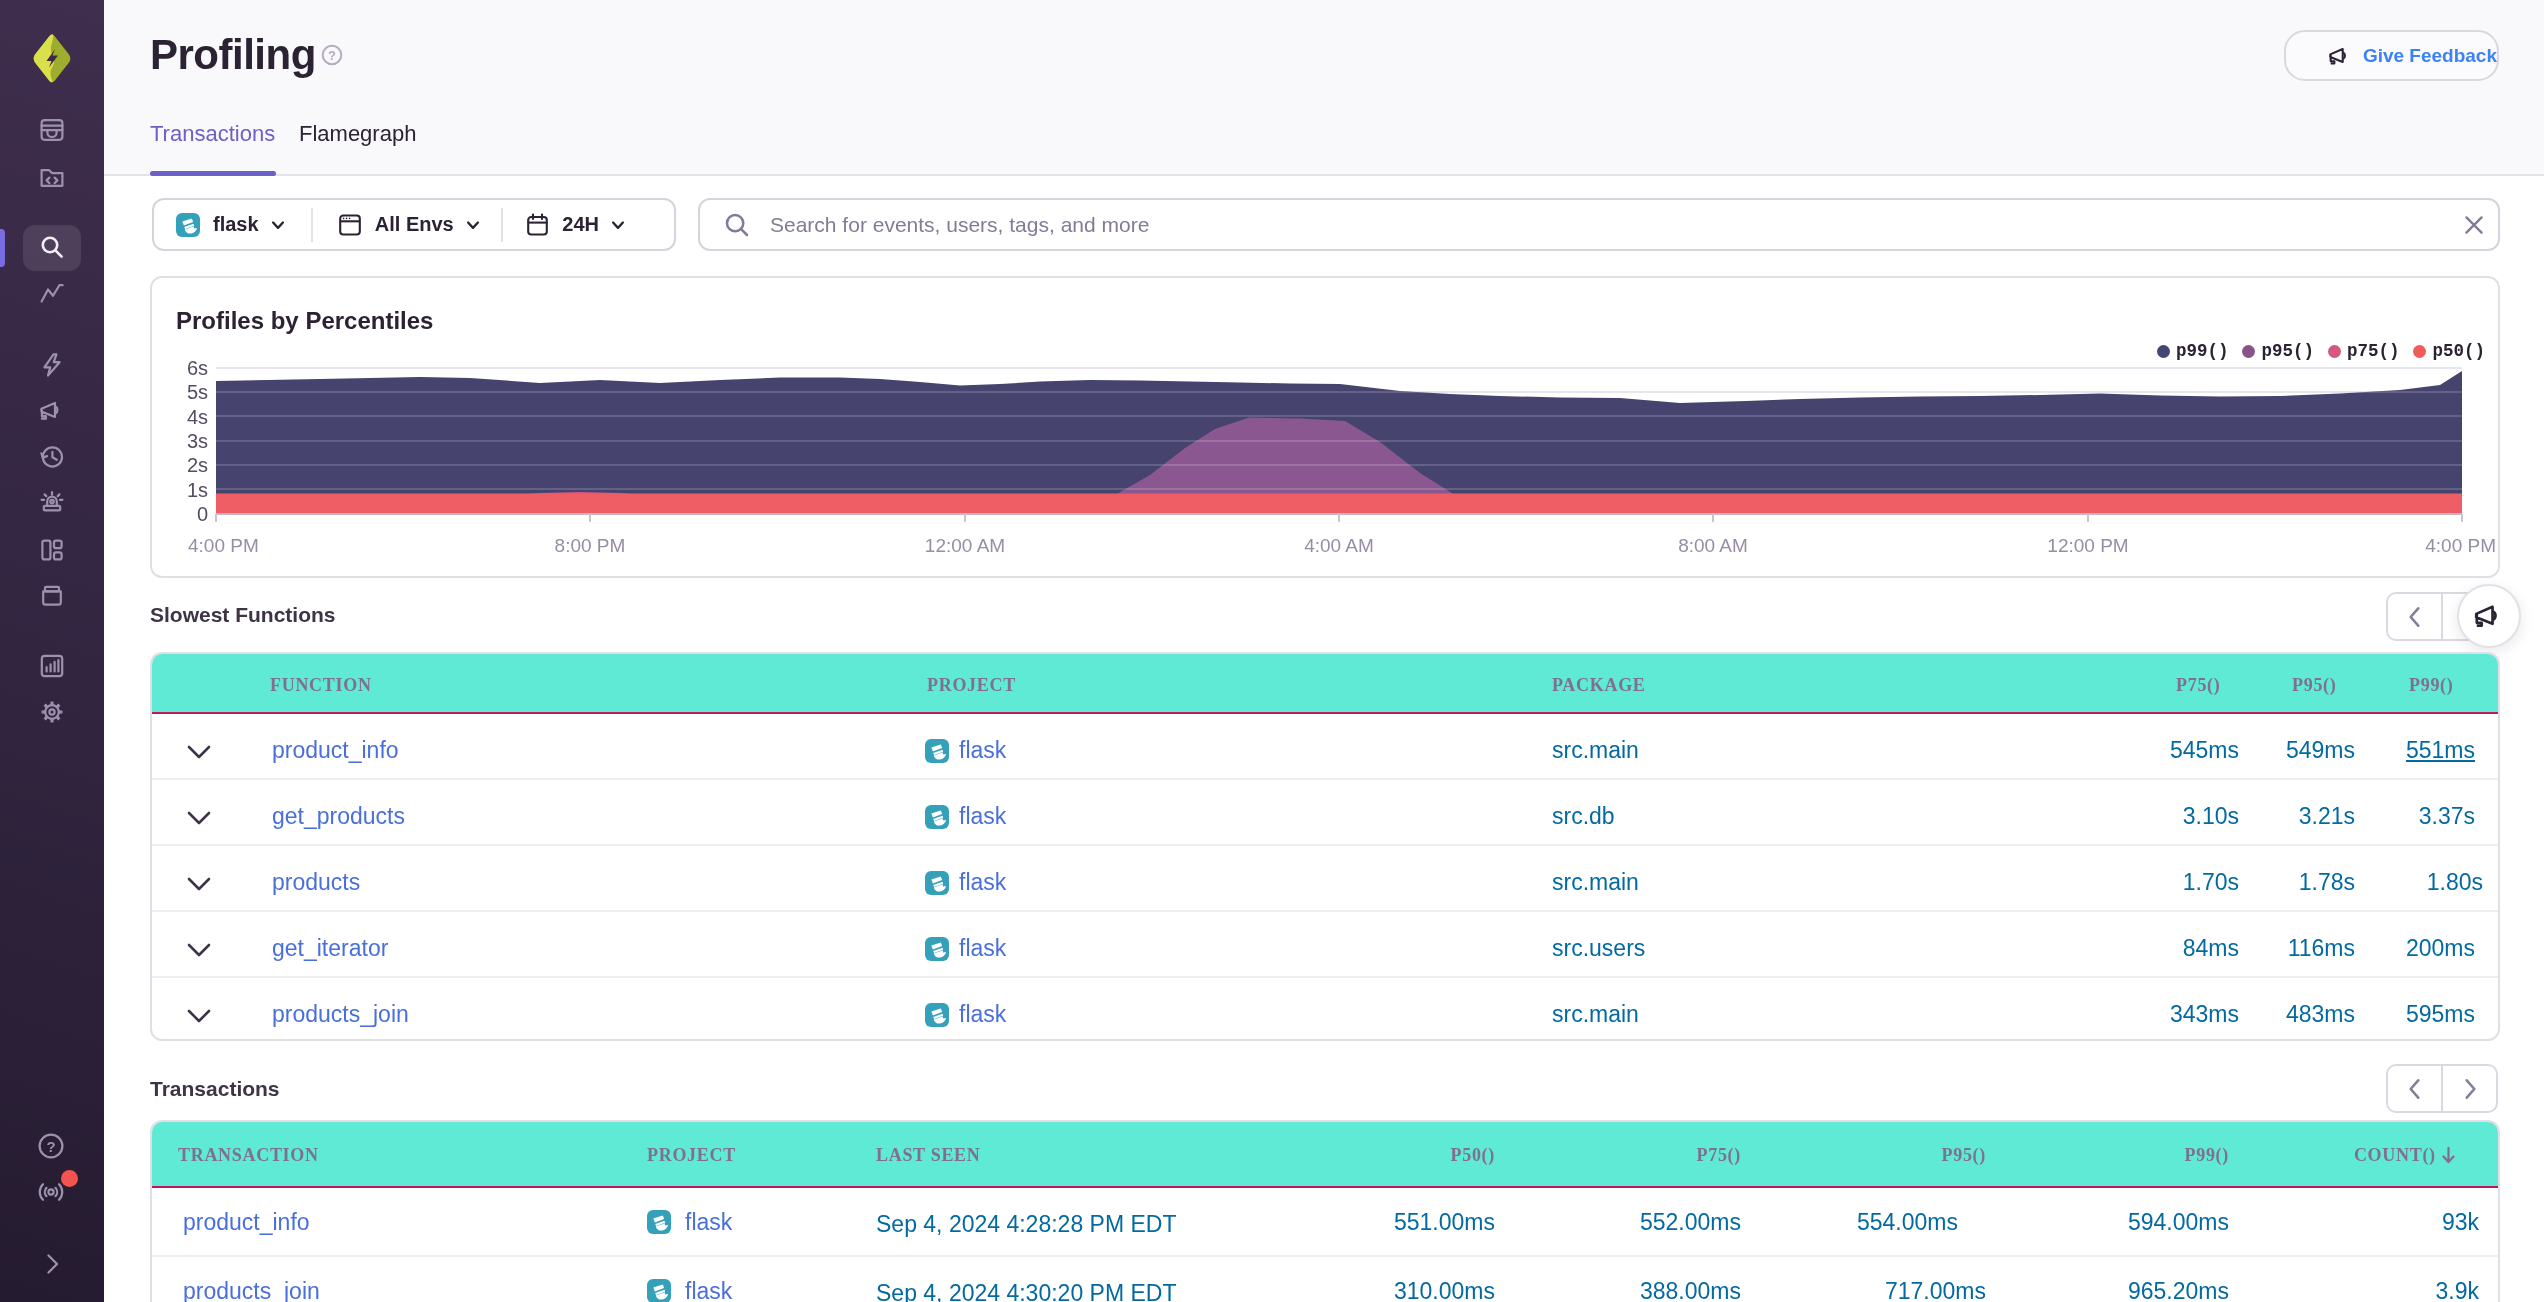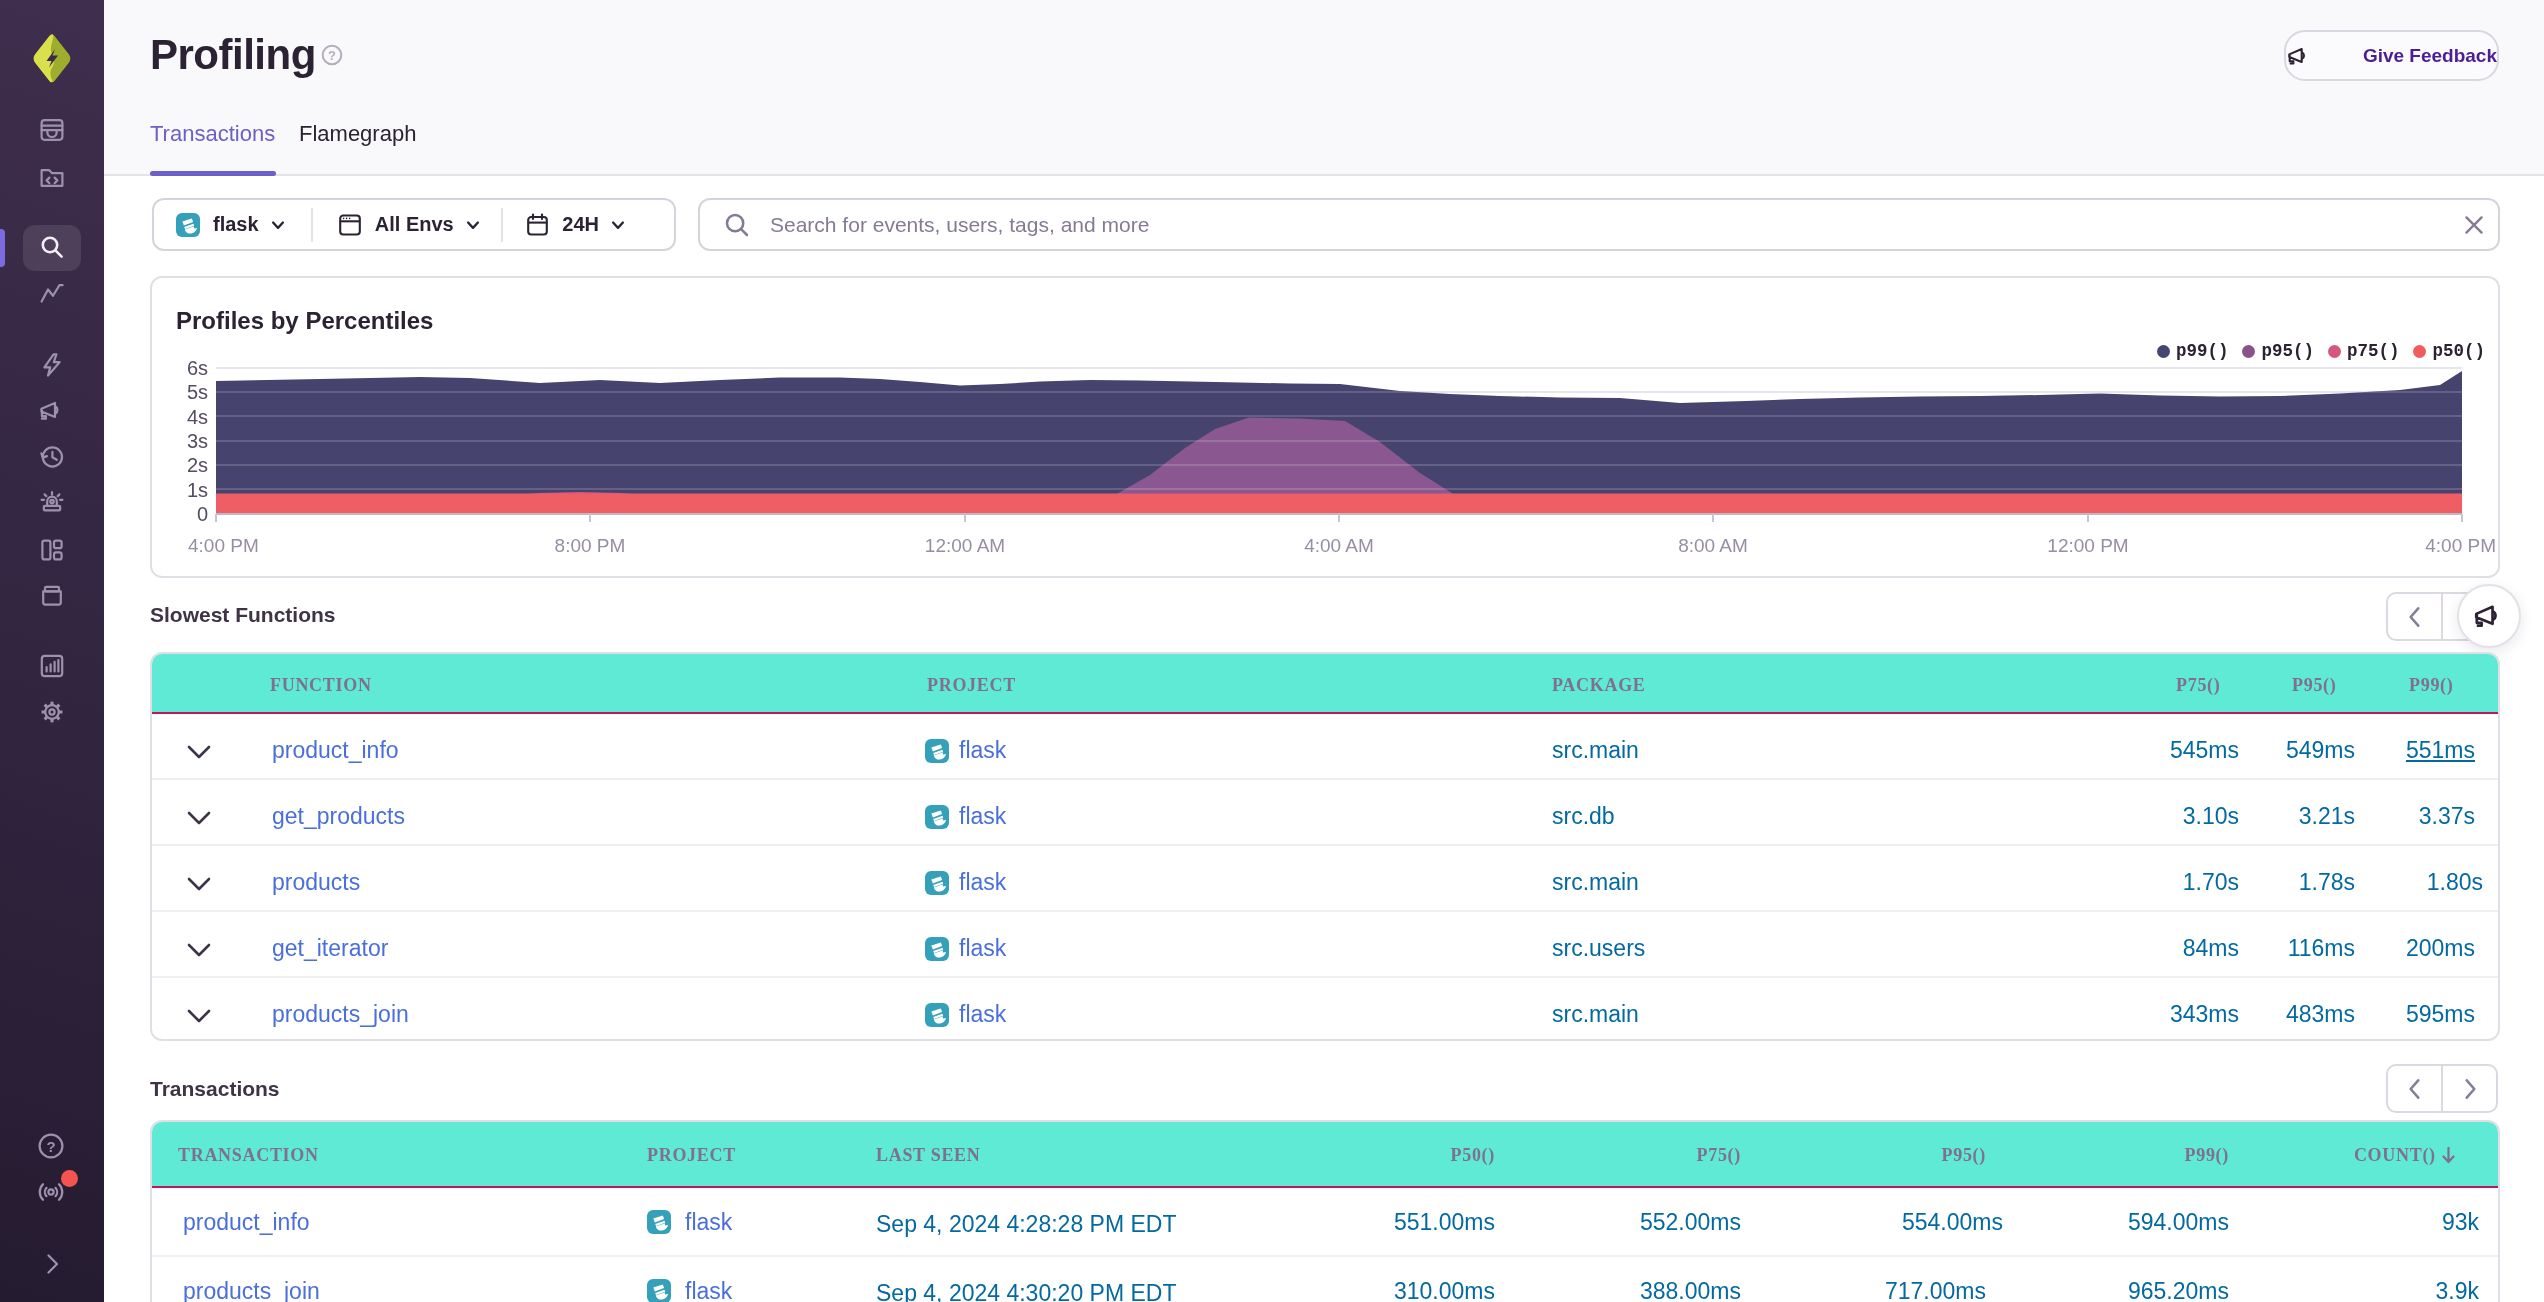--- a/index.html
+++ b/index.html
@@ -17,7 +17,7 @@
 
 #header { position:absolute; left:104px; top:0; width:2440px; height:176px; background:#f9f8fa; border-bottom:2px solid #e4e1e7; }
 #pagetitle { position:absolute; left:150px; top:31px; font-size:42px; font-weight:bold; color:#2b2233; letter-spacing:-0.5px; }
-#feedbackbtn { position:absolute; left:2284px; top:30px; width:215px; height:51px; background:#fbfafc; border:2px solid #dcd6e1; border-radius:21px; display:flex; align-items:center; justify-content:space-between; gap:10px; font-size:19px; font-weight:bold; white-space:nowrap; color:#4c1d95; }
+#feedbackbtn { position:absolute; left:2284px; top:30px; width:215px; height:51px; background:#fbfafc; border:2px solid #dcd6e1; border-radius:21px; display:flex; align-items:center; justify-content:flex-end; gap:10px; font-size:19px; font-weight:bold; white-space:nowrap; color:#3b82f6; }
 .tab { position:absolute; font-size:22px; }
 #tab1 { left:150px; top:121px; color:#6c5fc7; }
 #tab2 { left:299px; top:121px; color:#2b2233; }

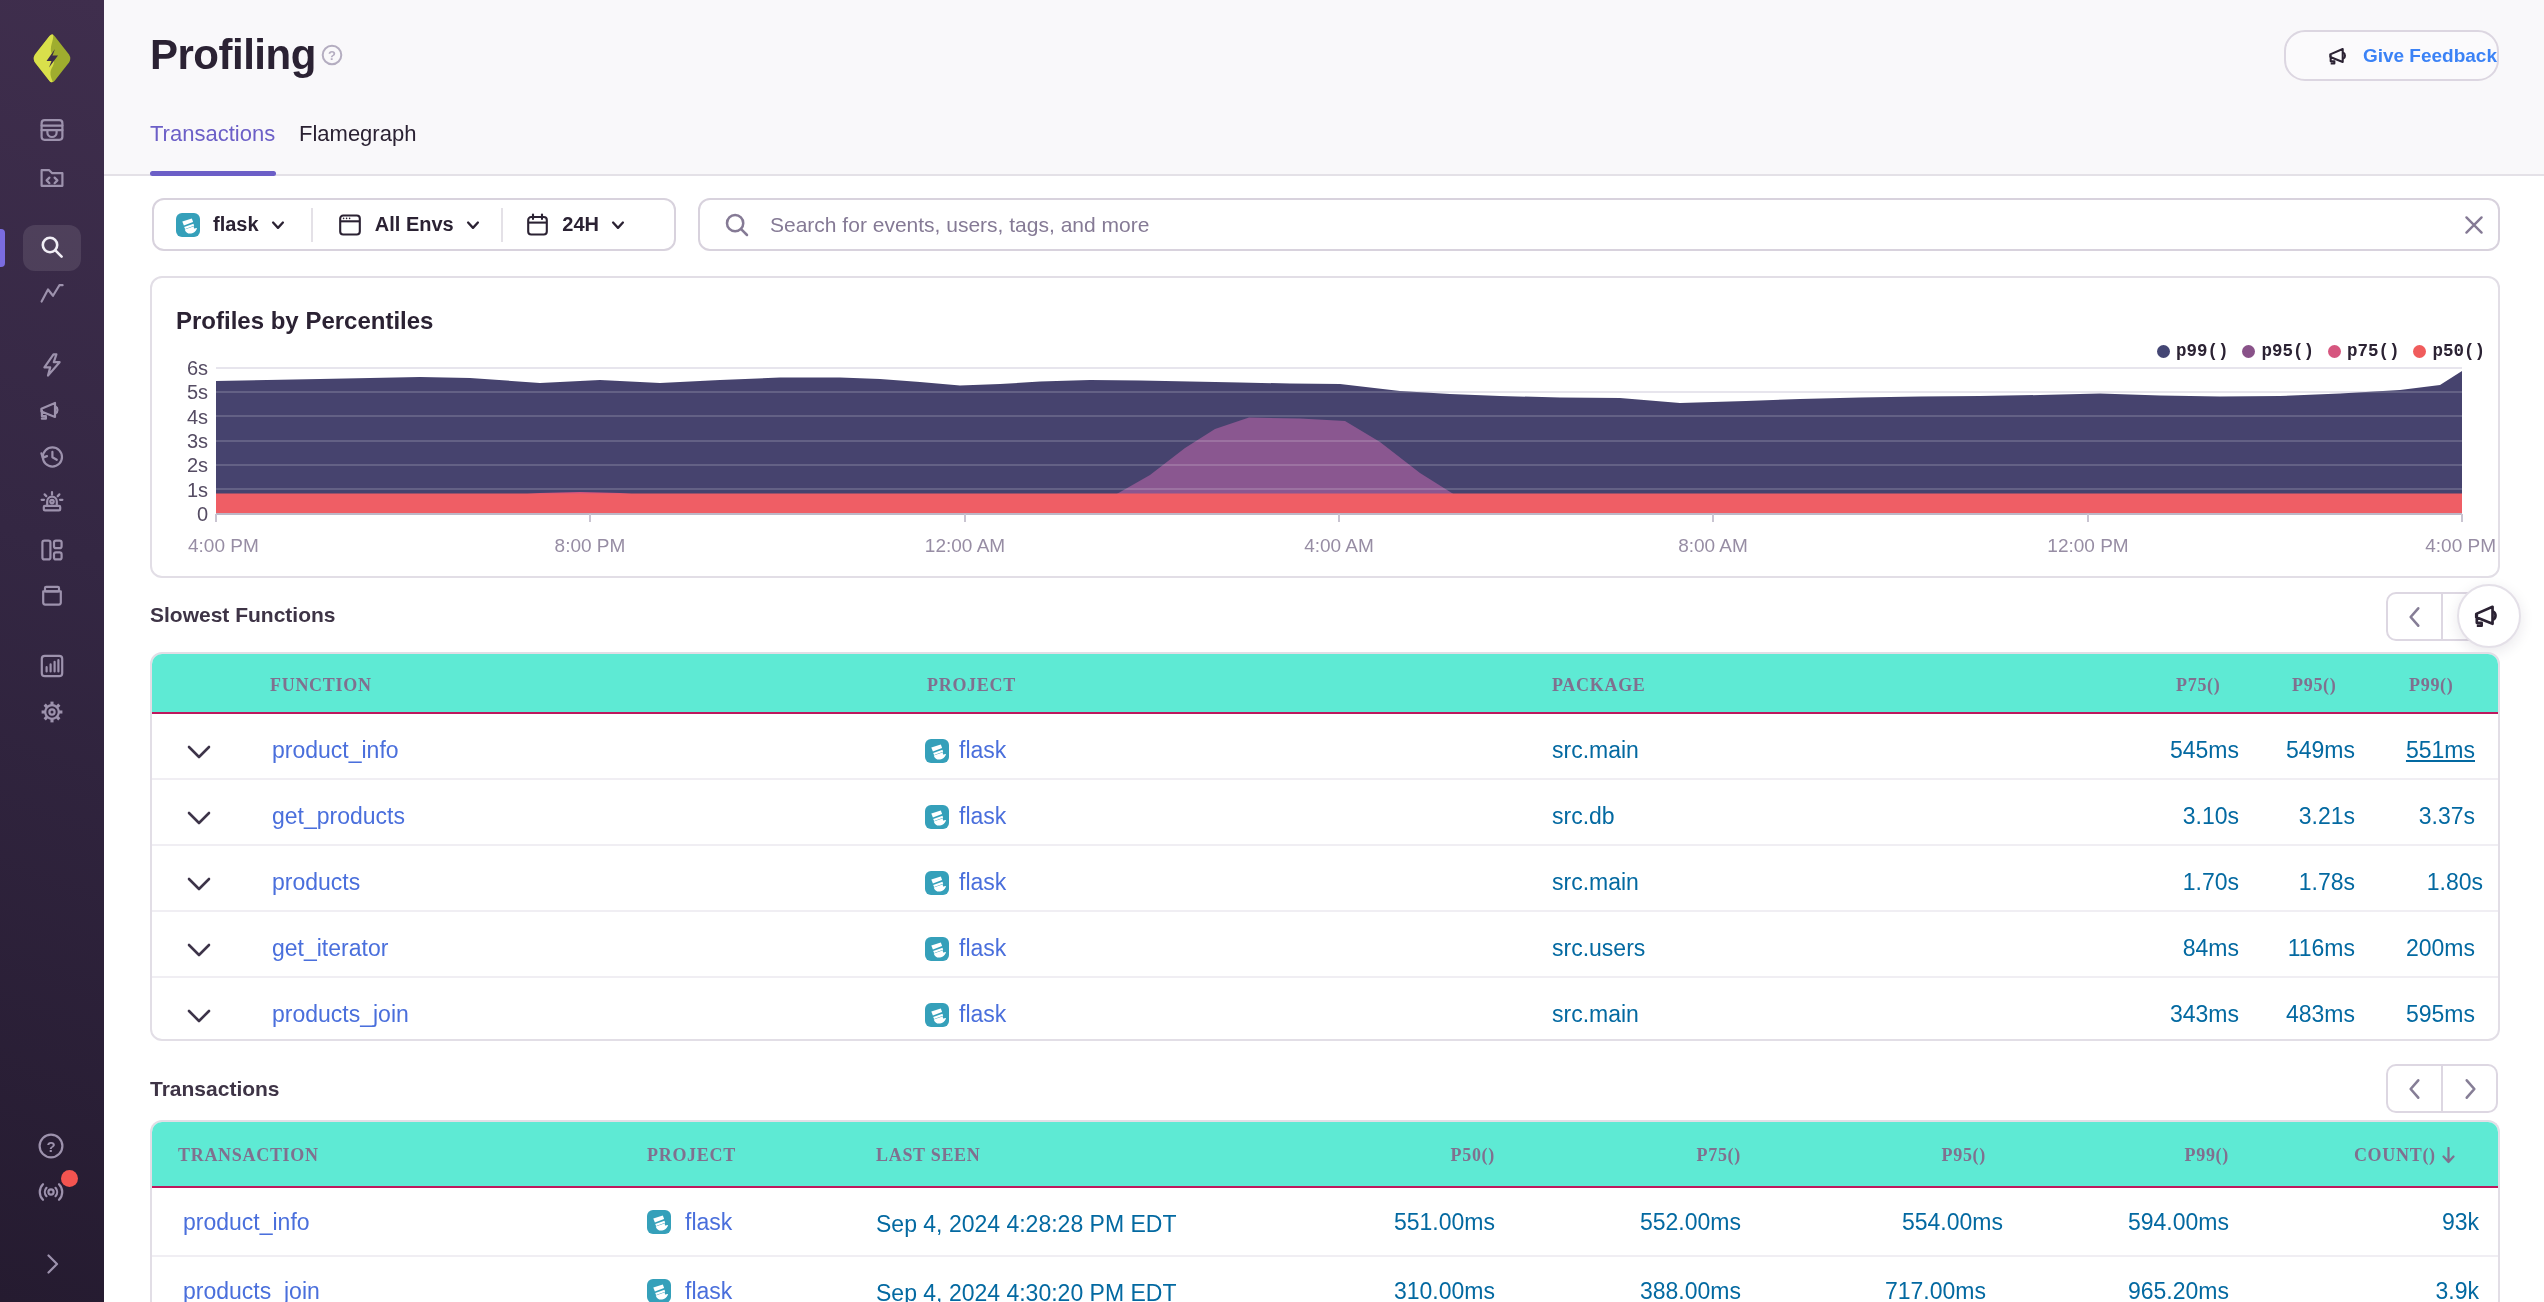--- a/index.html
+++ b/index.html
@@ -371,7 +371,7 @@
     <span class="cell" style="left:724px; top:23px;">Sep 4, 2024 4:28:28 PM EDT</span>
     <span class="cell num" style="right:1003px; top:21px;">551.00ms</span>
     <span class="cell num" style="right:757px; top:21px;">552.00ms</span>
-    <span class="cell num" style="right:495px; top:21px;margin-left:46px;">554.00ms</span>
+    <span class="cell num" style="right:540px; top:21px;margin-left:46px;">554.00ms</span>
     <span class="cell num" style="right:269px; top:21px;">594.00ms</span>
     <span class="cell num" style="right:19px; top:21px;">93k</span>
   </div>

